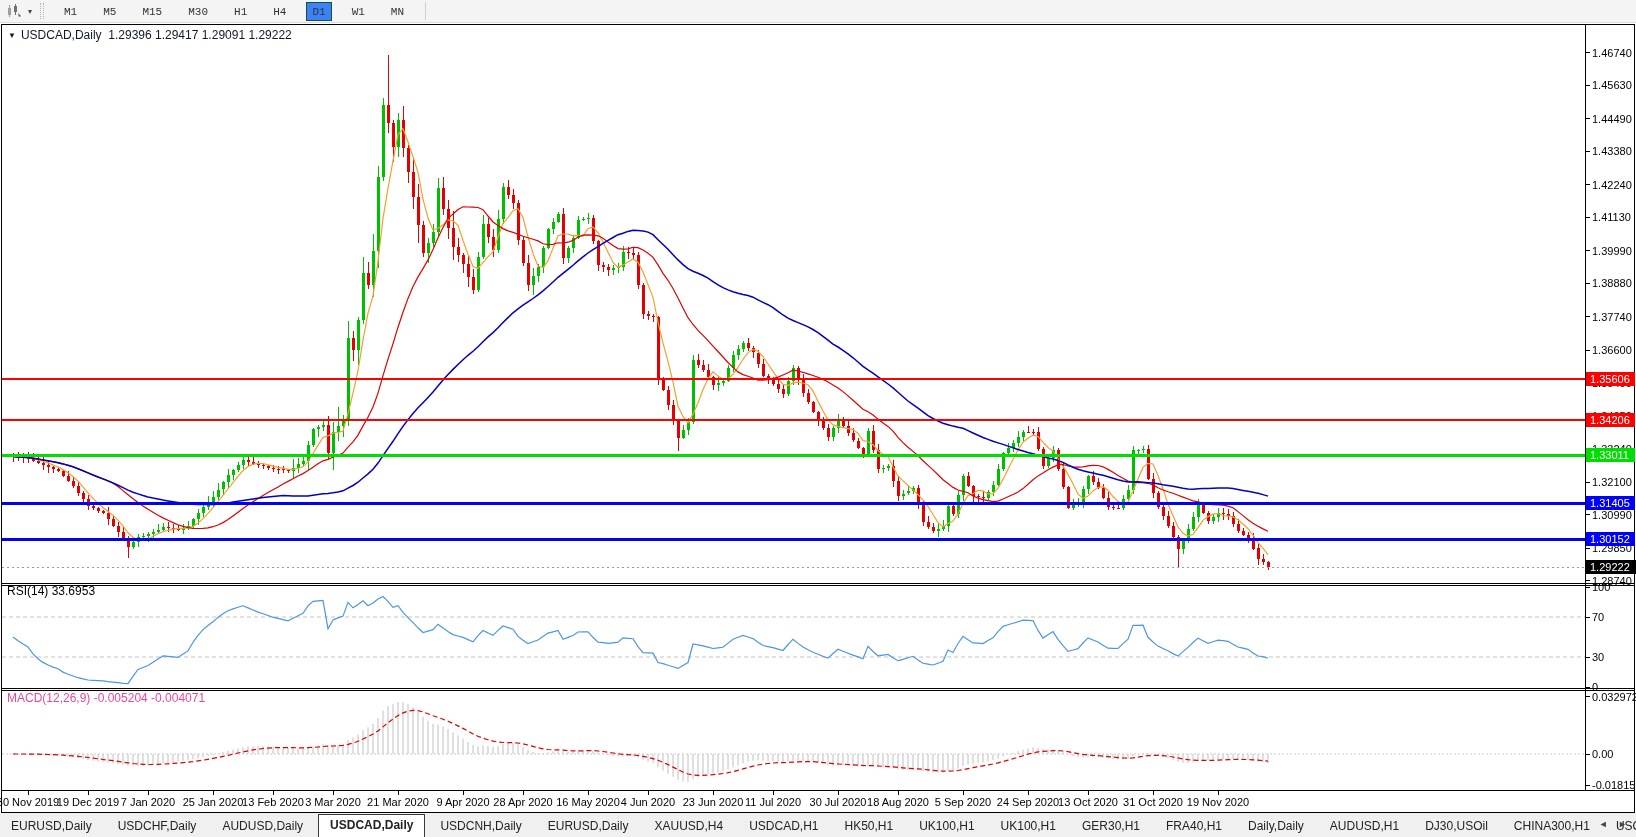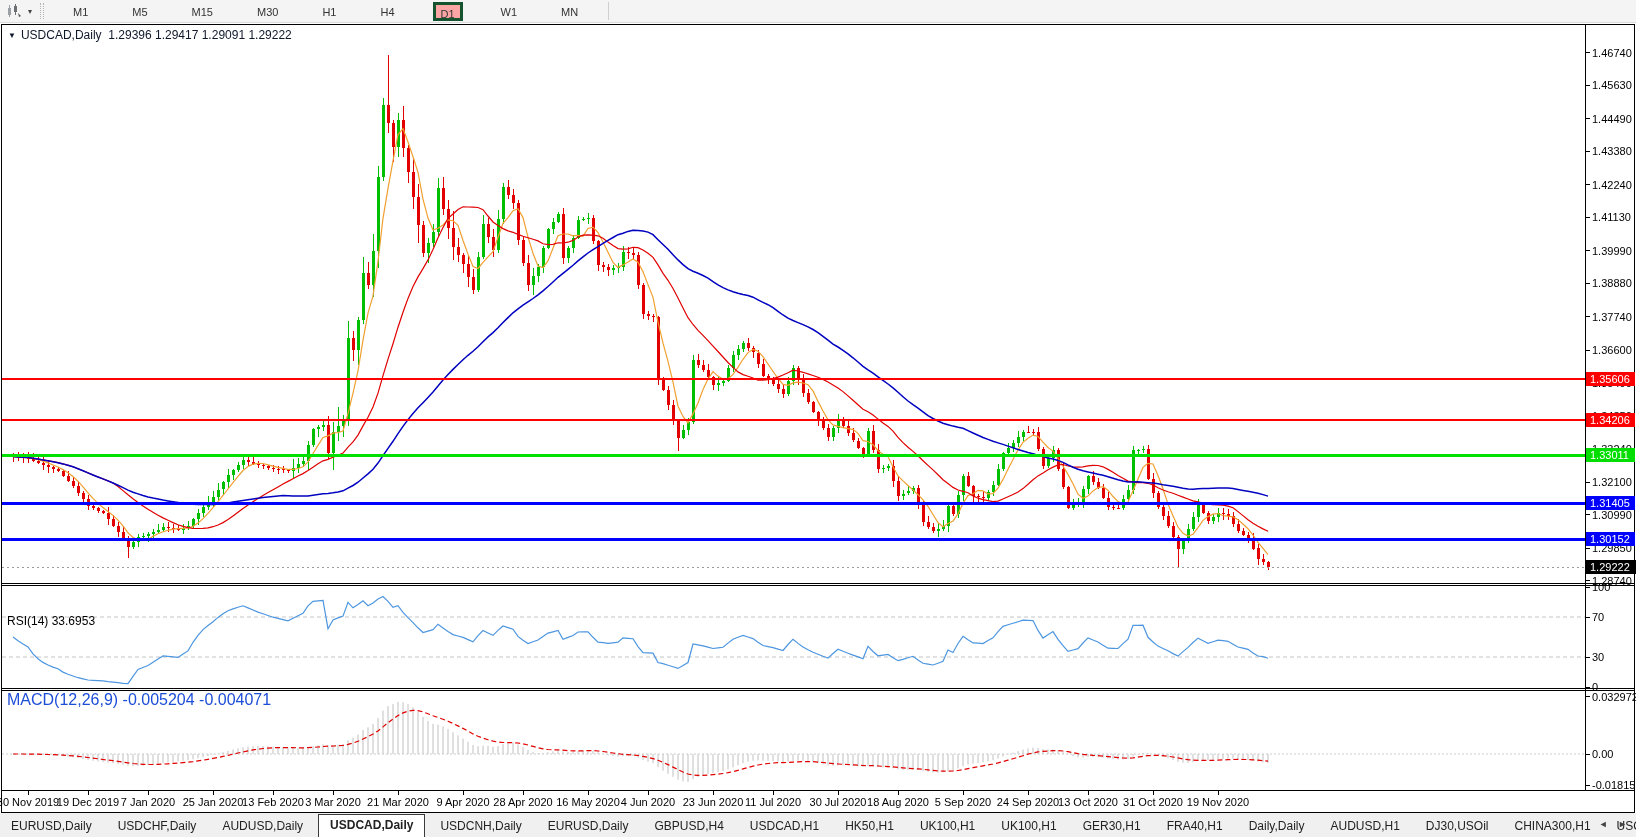--- a/index.html
+++ b/index.html
@@ -13,7 +13,7 @@
   .tb-grip{width:2px;height:16px;border-left:1px dotted #b4b4b4;border-right:1px dotted #b4b4b4;margin:0 7px 0 4px;}
   #tf-buttons{display:flex;align-items:center;}
   .tfbtn{min-width:24px;padding:0 5px;height:19px;line-height:19px;text-align:right;font-size:11px;
-         color:#333;margin:0 16px;border:1px solid transparent;box-sizing:border-box;}
+         color:#333;margin:0 7px;border:1px solid transparent;box-sizing:border-box;font-family:Liberation Mono, monospace;}
   .tfbtn.sel{background:#fca5a5;border:3px solid #14532d;}
   .tb-div{width:1px;height:18px;background:#cfcfcf;margin:0 8px;}
   

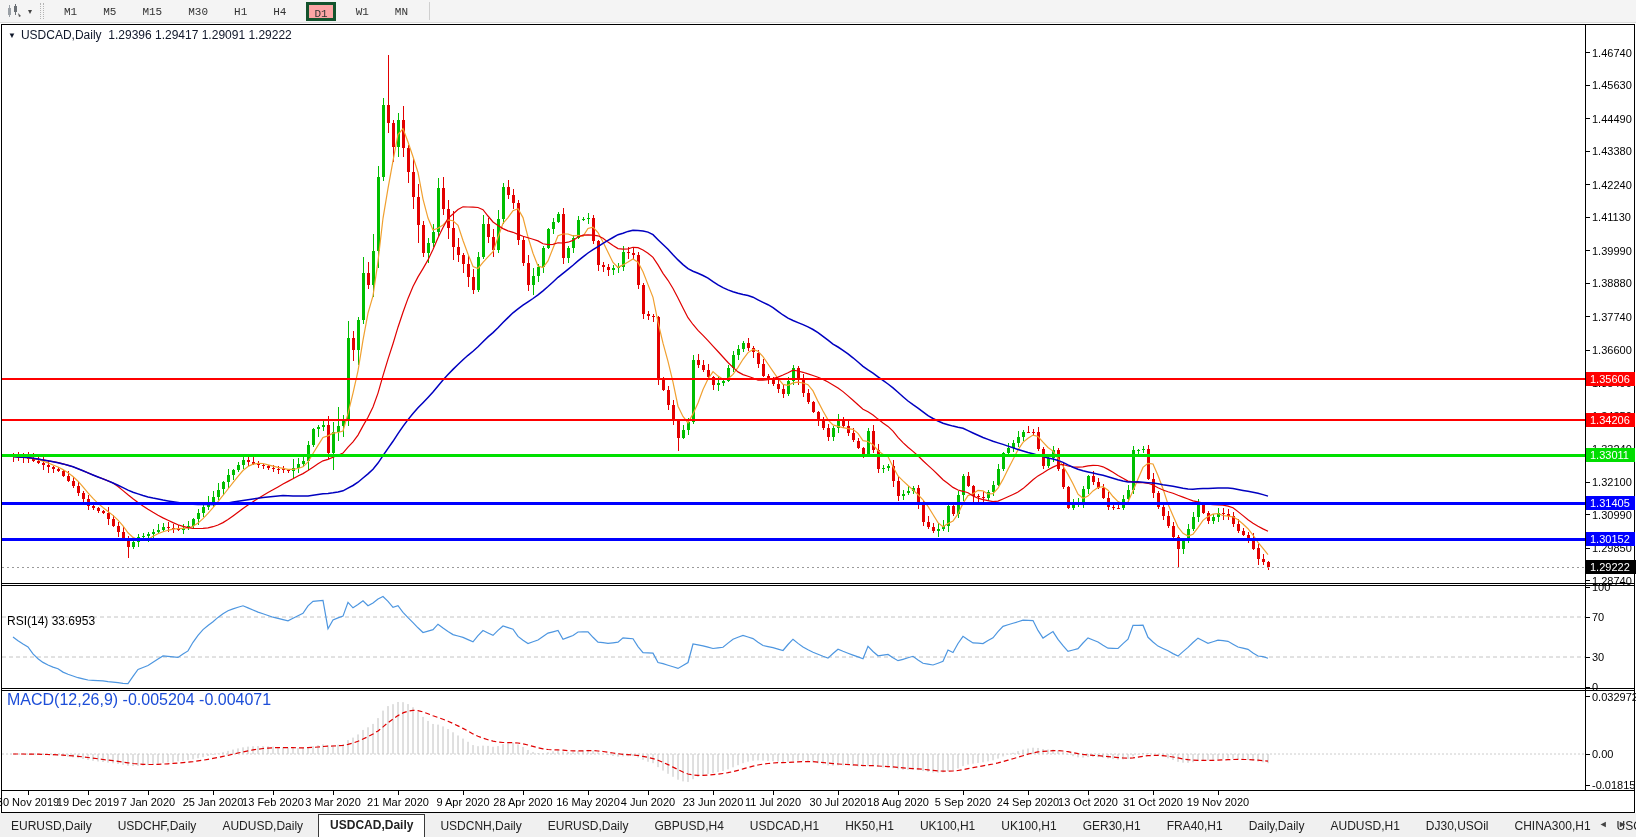--- a/index.html
+++ b/index.html
@@ -14,7 +14,7 @@
   #tf-buttons{display:flex;align-items:center;}
   .tfbtn{min-width:24px;padding:0 5px;height:19px;line-height:19px;text-align:right;font-size:11px;
          color:#333;margin:0 7px;border:1px solid transparent;box-sizing:border-box;font-family:Liberation Mono, monospace;}
-  .tfbtn.sel{background:#fca5a5;border:3px solid #14532d;}
+  .tfbtn.sel{background:#3b82f6;border:1px solid #14532d;}
   .tb-div{width:1px;height:18px;background:#cfcfcf;margin:0 8px;}
   
   #chartwin{position:absolute;left:0;top:24px;width:1636px;height:789px;background:#fff;}

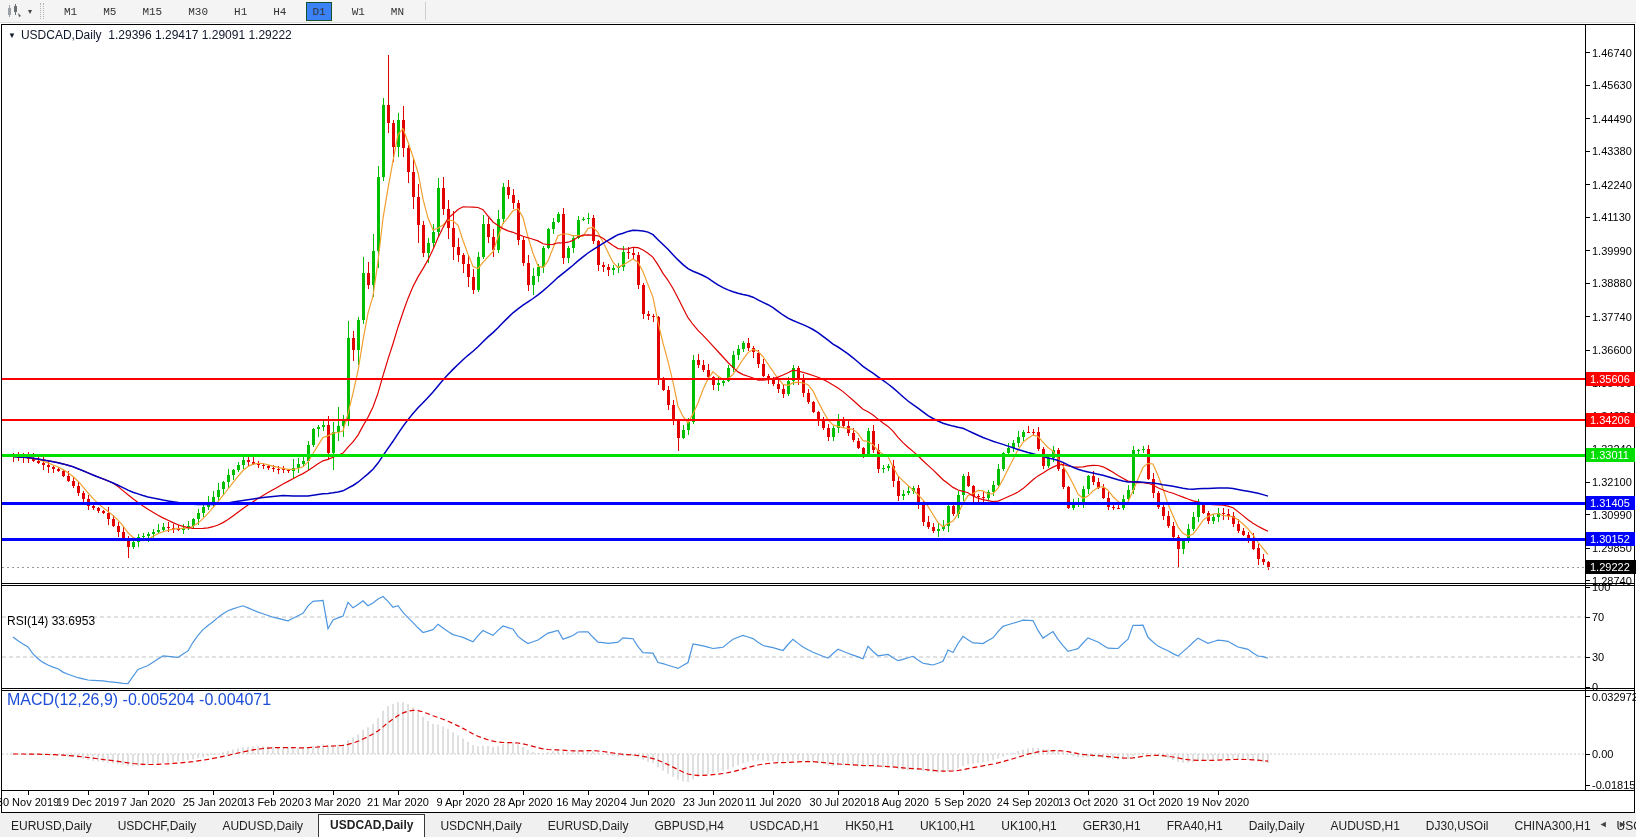--- a/index.html
+++ b/index.html
@@ -21,7 +21,7 @@
   #chart-svg{position:absolute;left:0;top:0;}
   #chart-header{position:absolute;left:8px;top:4px;font-size:12px;color:#0f172a;white-space:pre;}
   #chart-header .tri{font-size:8px;vertical-align:1px;margin-right:5px;}
-  #rsi-label{position:absolute;left:7px;top:590px;font-size:12px;color:#000;}
+  #rsi-label{position:absolute;left:7px;top:560px;font-size:12px;color:#000;}
   #macd-label{position:absolute;left:7px;top:667px;font-size:16px;color:#1d4ed8;}
   
   #tabbar{position:absolute;left:0;top:813px;width:1636px;height:24px;background:#f0f0f0;

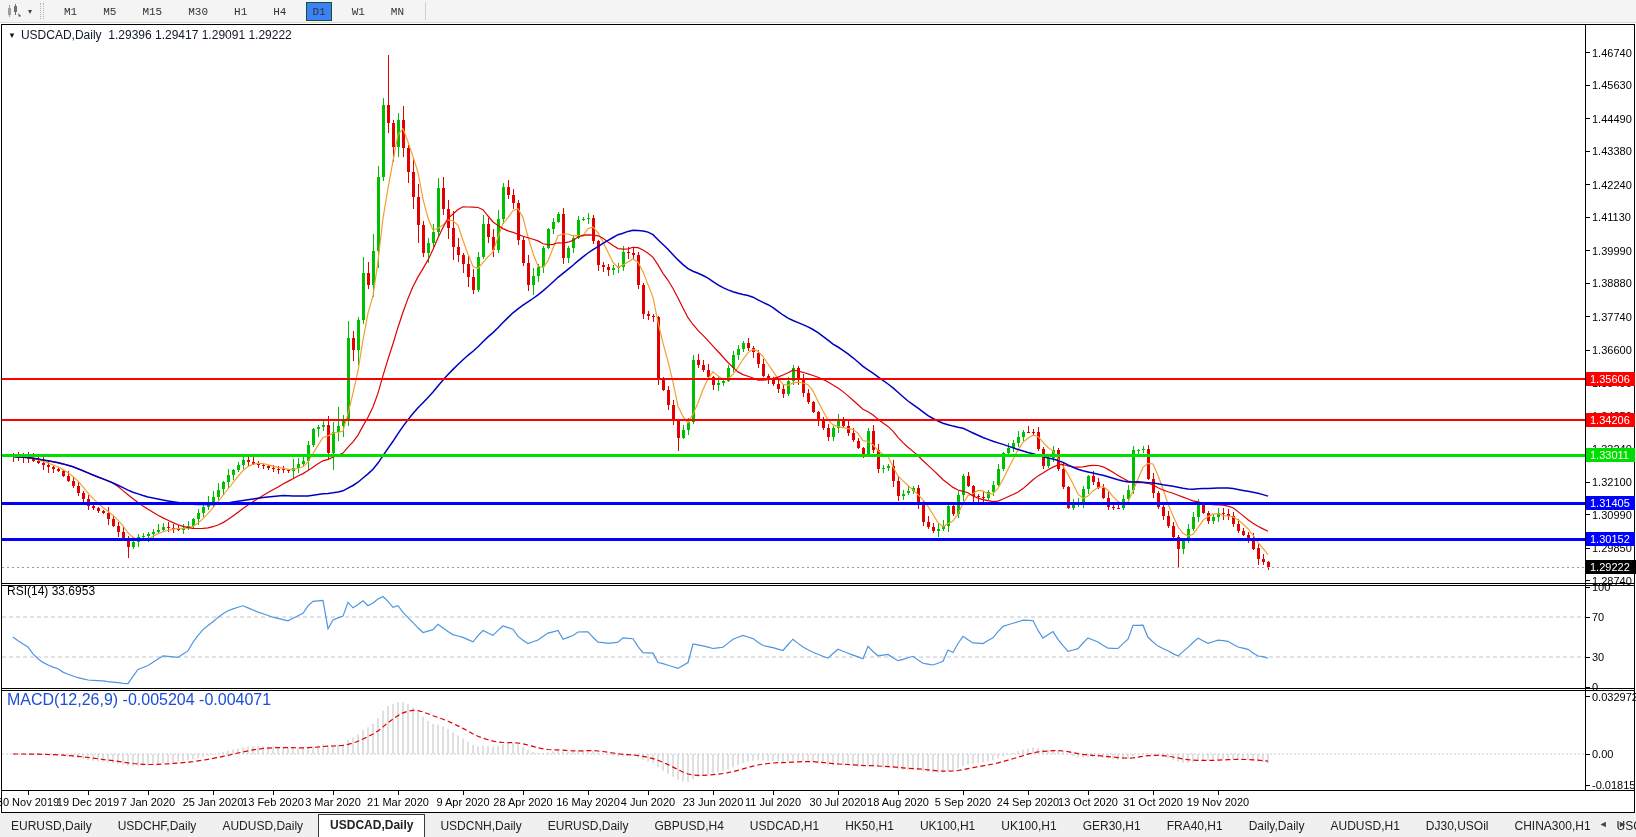--- a/index.html
+++ b/index.html
@@ -22,7 +22,7 @@
   #chart-header{position:absolute;left:8px;top:4px;font-size:12px;color:#0f172a;white-space:pre;}
   #chart-header .tri{font-size:8px;vertical-align:1px;margin-right:5px;}
   #rsi-label{position:absolute;left:7px;top:560px;font-size:12px;color:#000;}
-  #macd-label{position:absolute;left:7px;top:667px;font-size:16px;color:#1d4ed8;}
+  #macd-label{position:absolute;left:7px;top:667px;font-size:12px;color:#ec4899;}
   
   #tabbar{position:absolute;left:0;top:813px;width:1636px;height:24px;background:#f0f0f0;
           display:flex;align-items:flex-start;box-sizing:border-box;}

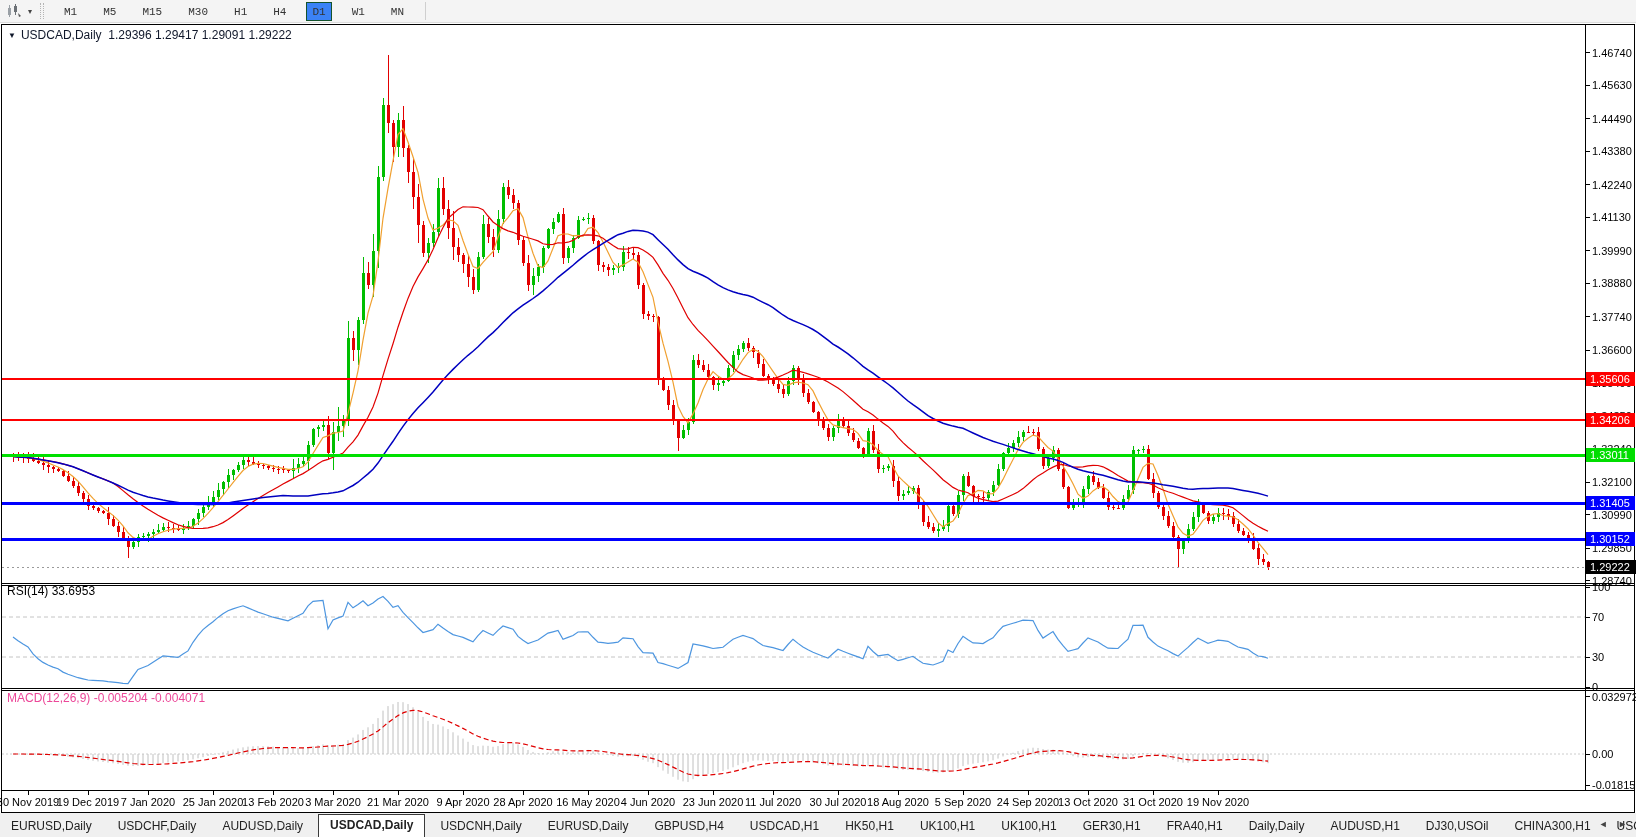--- a/index.html
+++ b/index.html
@@ -991,7 +991,7 @@
     <div class="tab-sep"></div>
     <div class="tab">EURUSD,Daily</div>
     <div class="tab-sep"></div>
-    <div class="tab">GBPUSD,H4</div>
+    <div class="tab">XAUUSD,H4</div>
     <div class="tab-sep"></div>
     <div class="tab">USDCAD,H1</div>
     <div class="tab-sep"></div>

